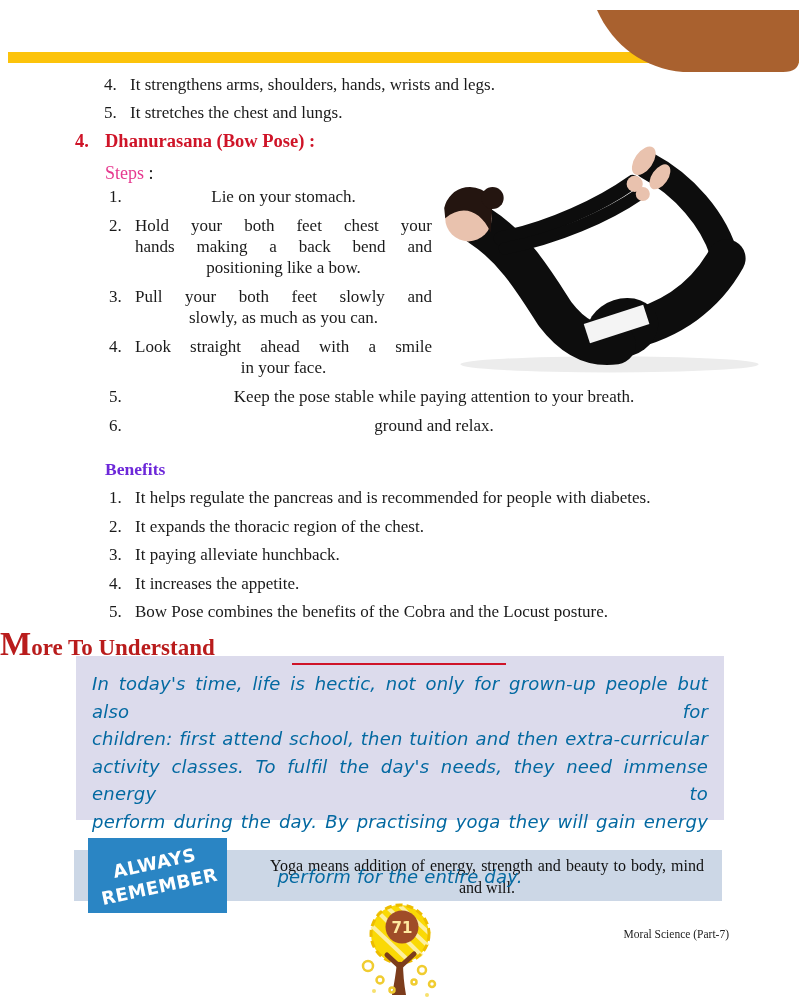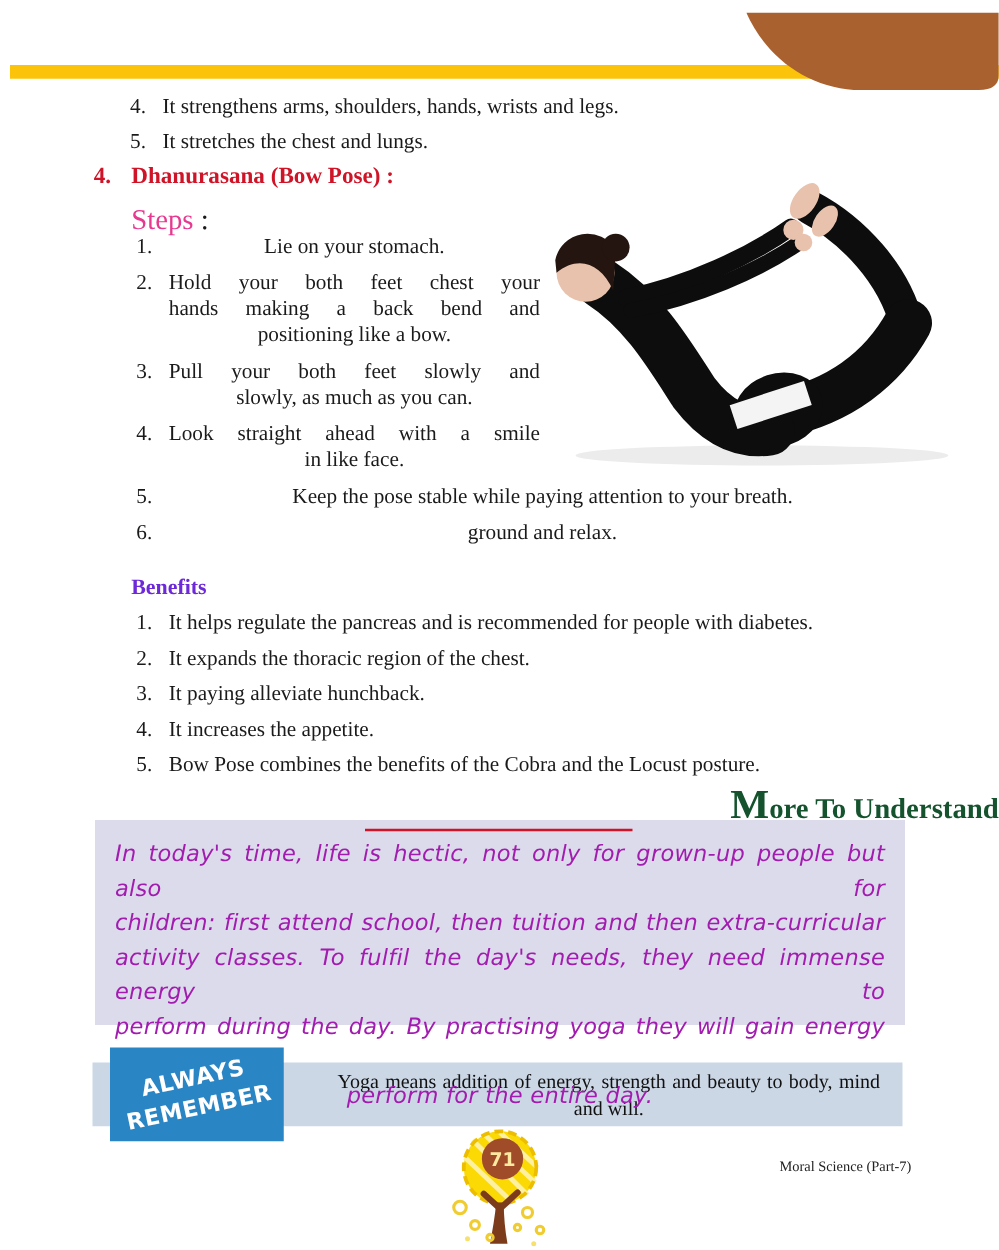--- a/index.html
+++ b/index.html
@@ -21,7 +21,7 @@
   .top-list .li{margin-bottom:7px;}
   .section-heading{position:absolute;left:75px;top:131px;font-size:18.5px;font-weight:bold;color:#cf1428;display:flex;}
   .section-heading .snum{width:30px;}
-  .steps-label{position:absolute;left:105px;top:163px;font-size:23px;font-weight:normal;}
+  .steps-label{position:absolute;left:105px;top:163px;font-size:18px;font-weight:normal;}
   .steps-label .magenta{color:#e6398f;}
   .steps-list{position:absolute;left:109px;top:186px;font-size:17px;line-height:21px;width:624px;}
   .steps-list .li:nth-child(-n+4) .libody{width:297px;}

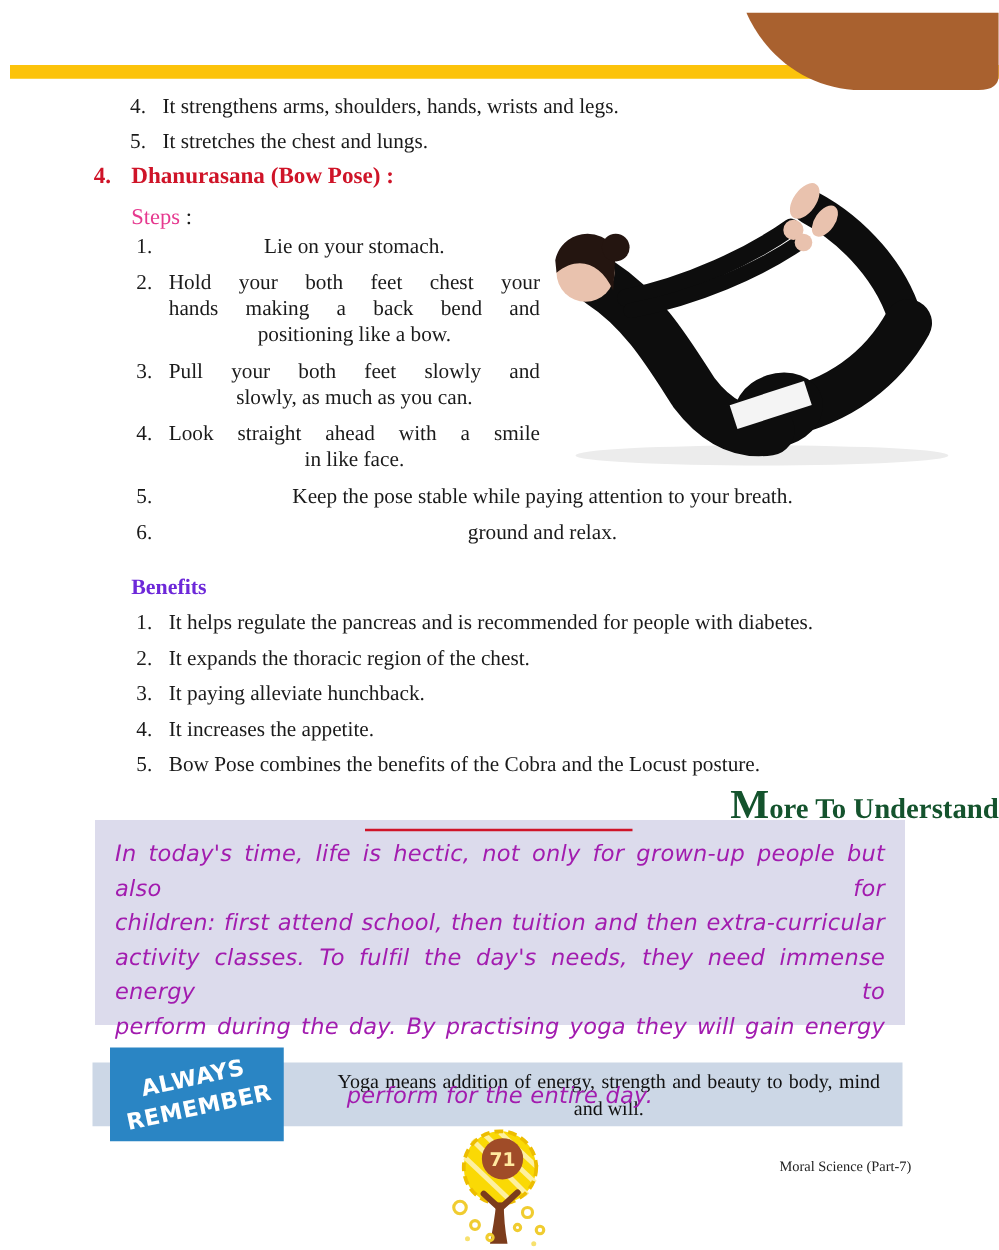--- a/index.html
+++ b/index.html
@@ -109,7 +109,7 @@
       <span class="num">4.</span>
       <div class="libody">
         <div class="jl">Look straight ahead with a smile</div>
-        <div class="ll">in like face.</div>
+        <div class="ll">in your face.</div>
       </div>
     </div>
     <div class="li">

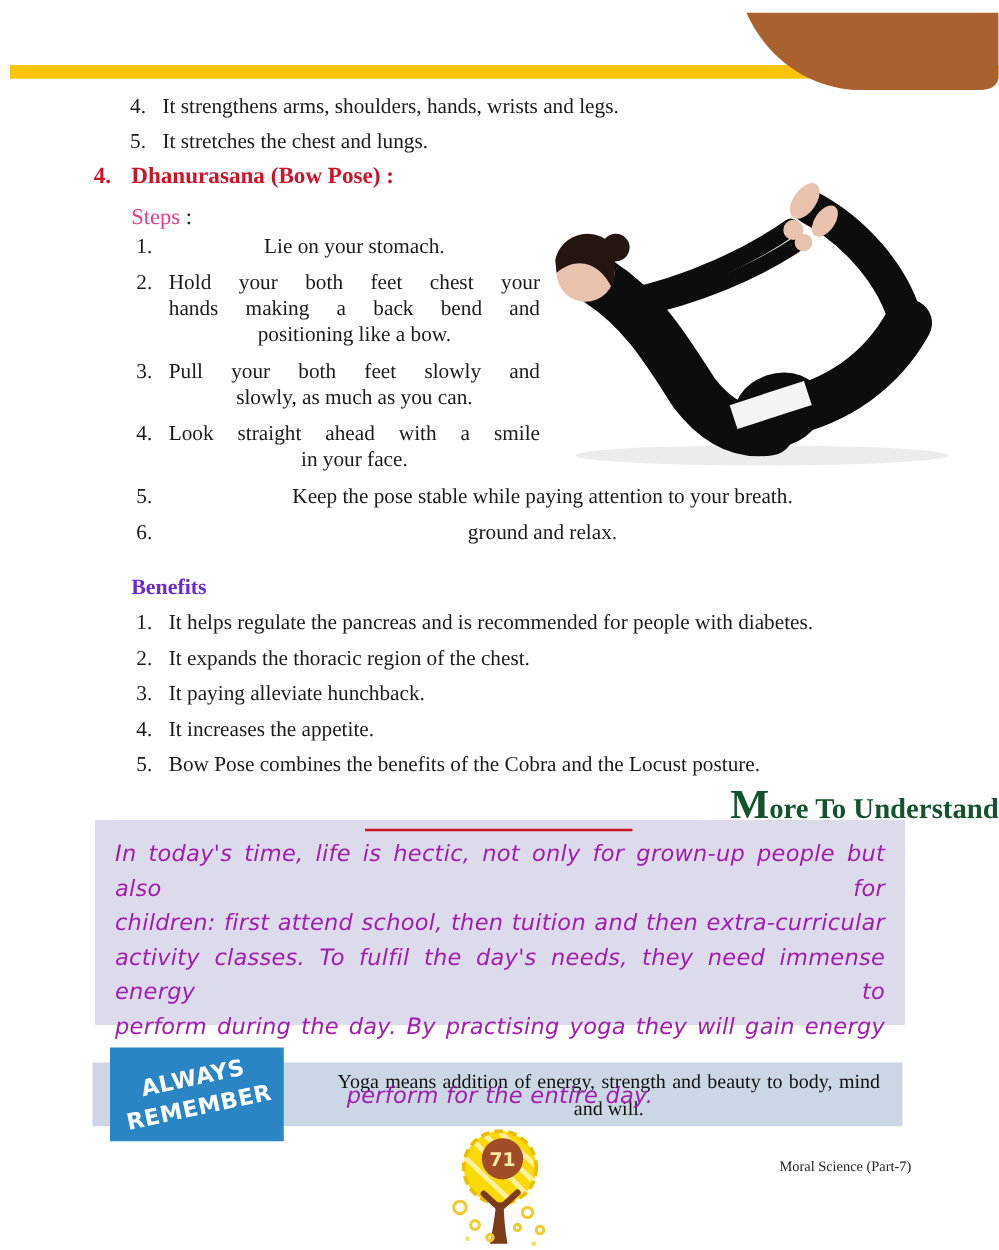--- a/index.html
+++ b/index.html
@@ -33,7 +33,7 @@
   
   .pose-image{position:absolute;left:418px;top:133px;width:378px;height:248px;}
   
-  .more-heading{position:absolute;left:0;top:626px;width:799px;text-align:right;color:#14532d;font-weight:bold;z-index:3;}
+  .more-heading{position:absolute;left:0;top:626px;width:799px;text-align:left;color:#b91c1c;font-weight:bold;z-index:3;}
   .more-heading .cap{font-size:33px;}
   .more-heading .rest{font-size:23px;}
   .more-underline{position:absolute;left:292px;top:663px;width:214px;height:2px;background:#cf1428;z-index:3;}

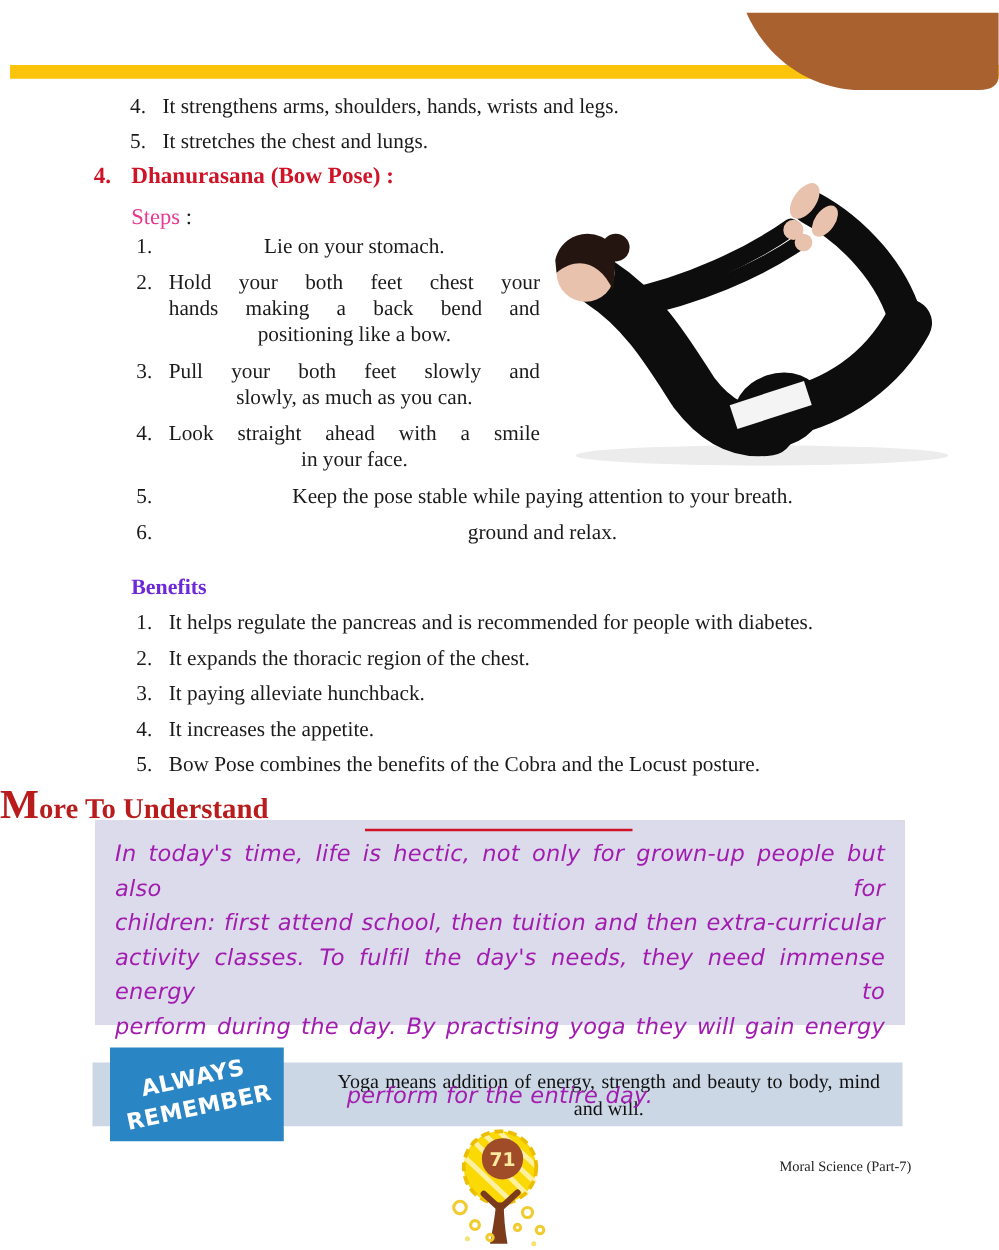--- a/index.html
+++ b/index.html
@@ -39,7 +39,7 @@
   .more-underline{position:absolute;left:292px;top:663px;width:214px;height:2px;background:#cf1428;z-index:3;}
   .more-box{position:absolute;left:76px;top:656px;width:648px;height:164px;background:#dcdbec;z-index:1;}
   .more-text{position:absolute;left:16px;top:14px;width:616px;
-    font-family:"DejaVu Sans",sans-serif;font-style:italic;font-size:18px;line-height:27.5px;color:#a21caf;letter-spacing:.2px;}
+    font-family:"DejaVu Sans",sans-serif;font-style:italic;font-size:18px;line-height:27.5px;color:#0369a1;letter-spacing:.2px;}
   
   .ar-strip{position:absolute;left:74px;top:850px;width:648px;height:51px;background:#ccd7e6;}
   .ar-text{position:absolute;left:196px;top:5px;width:434px;font-size:16px;line-height:22px;color:#111;}

